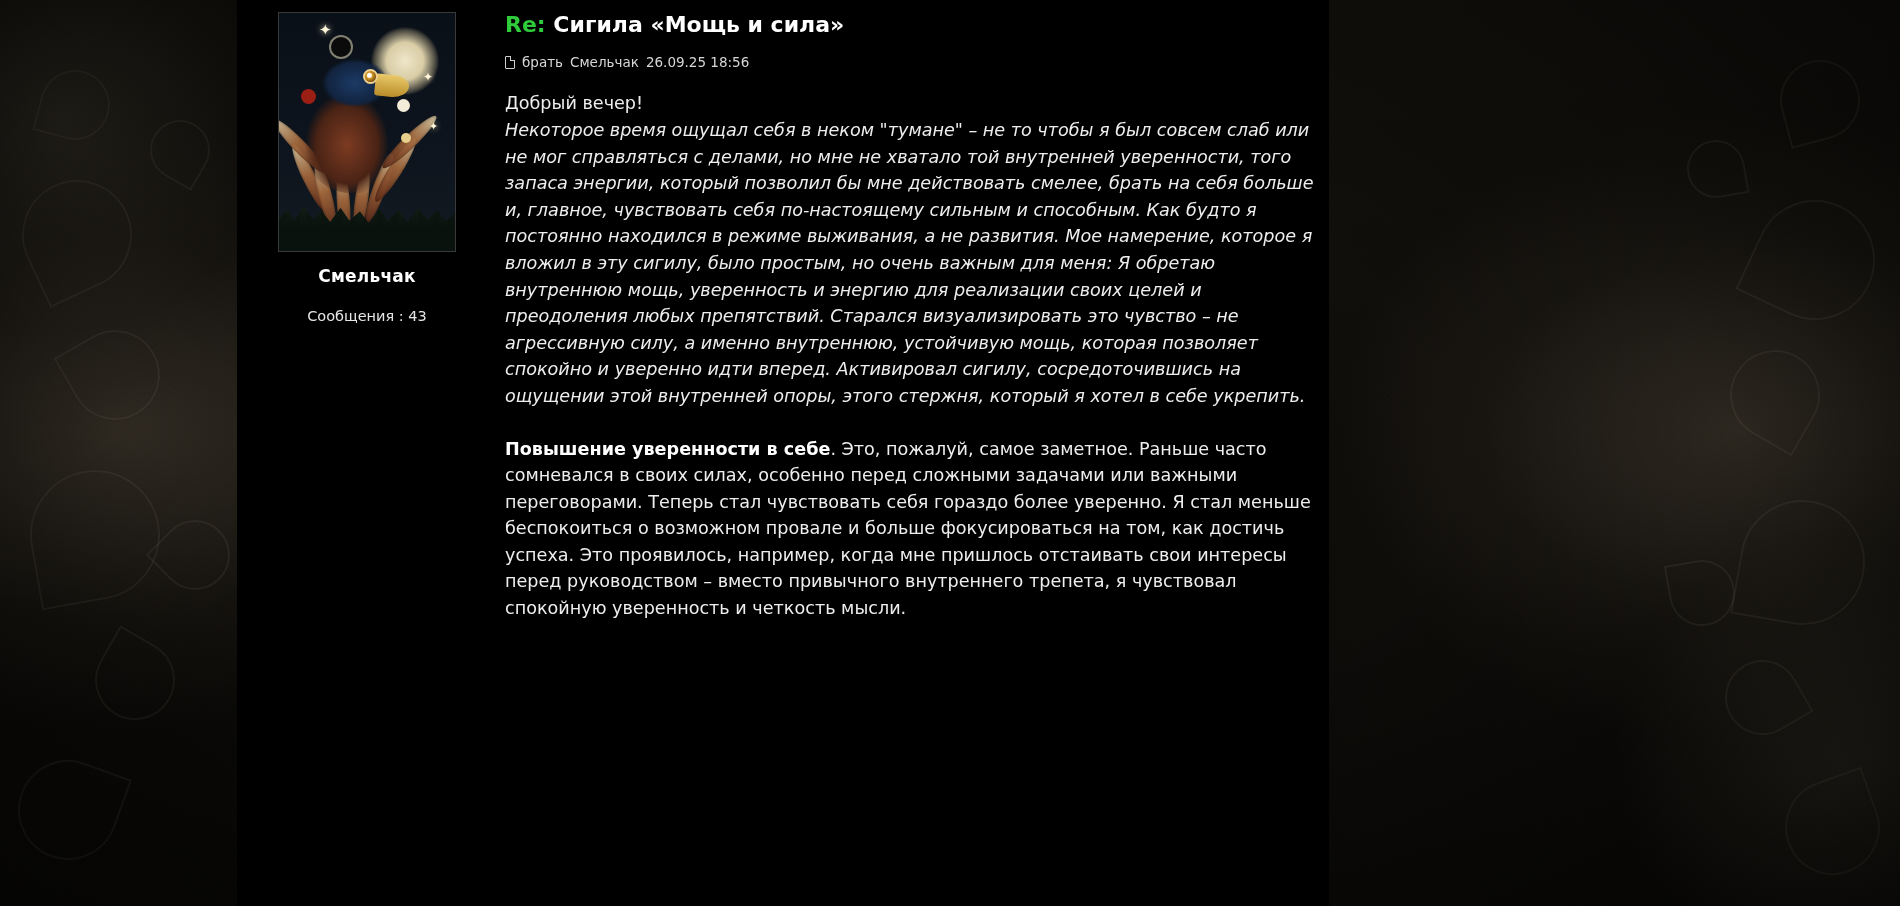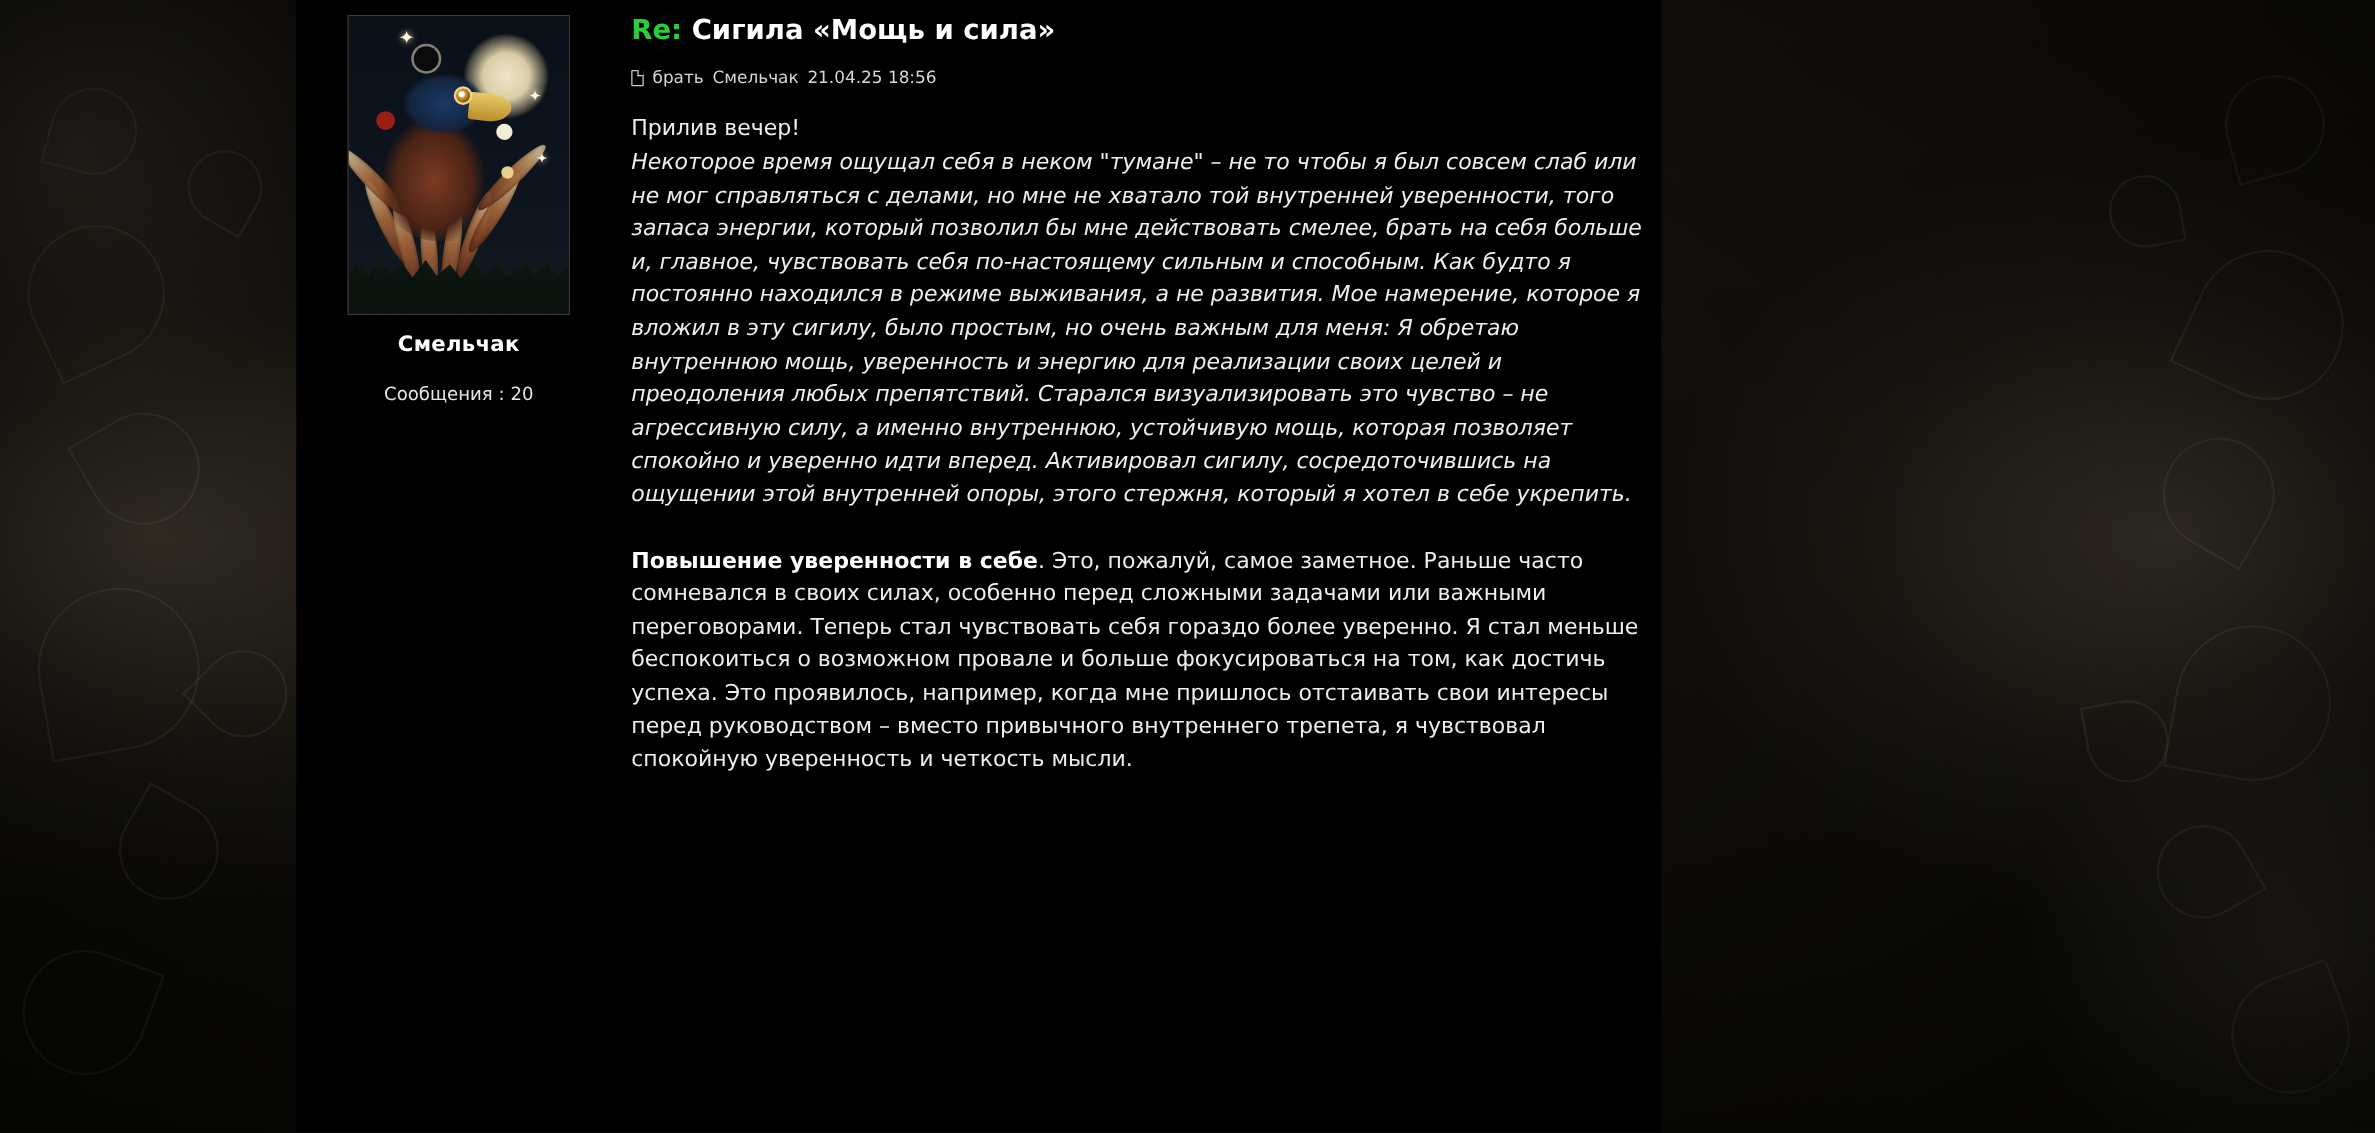--- a/index.html
+++ b/index.html
@@ -291,7 +291,7 @@
         <span class="doc-icon"></span>
         <span>брать</span>
         <span>Смельчак</span>
-        <span>21.04.25 18:56</span>
+        <span>26.09.25 18:56</span>
       </div>
 
       <div id="post-body">

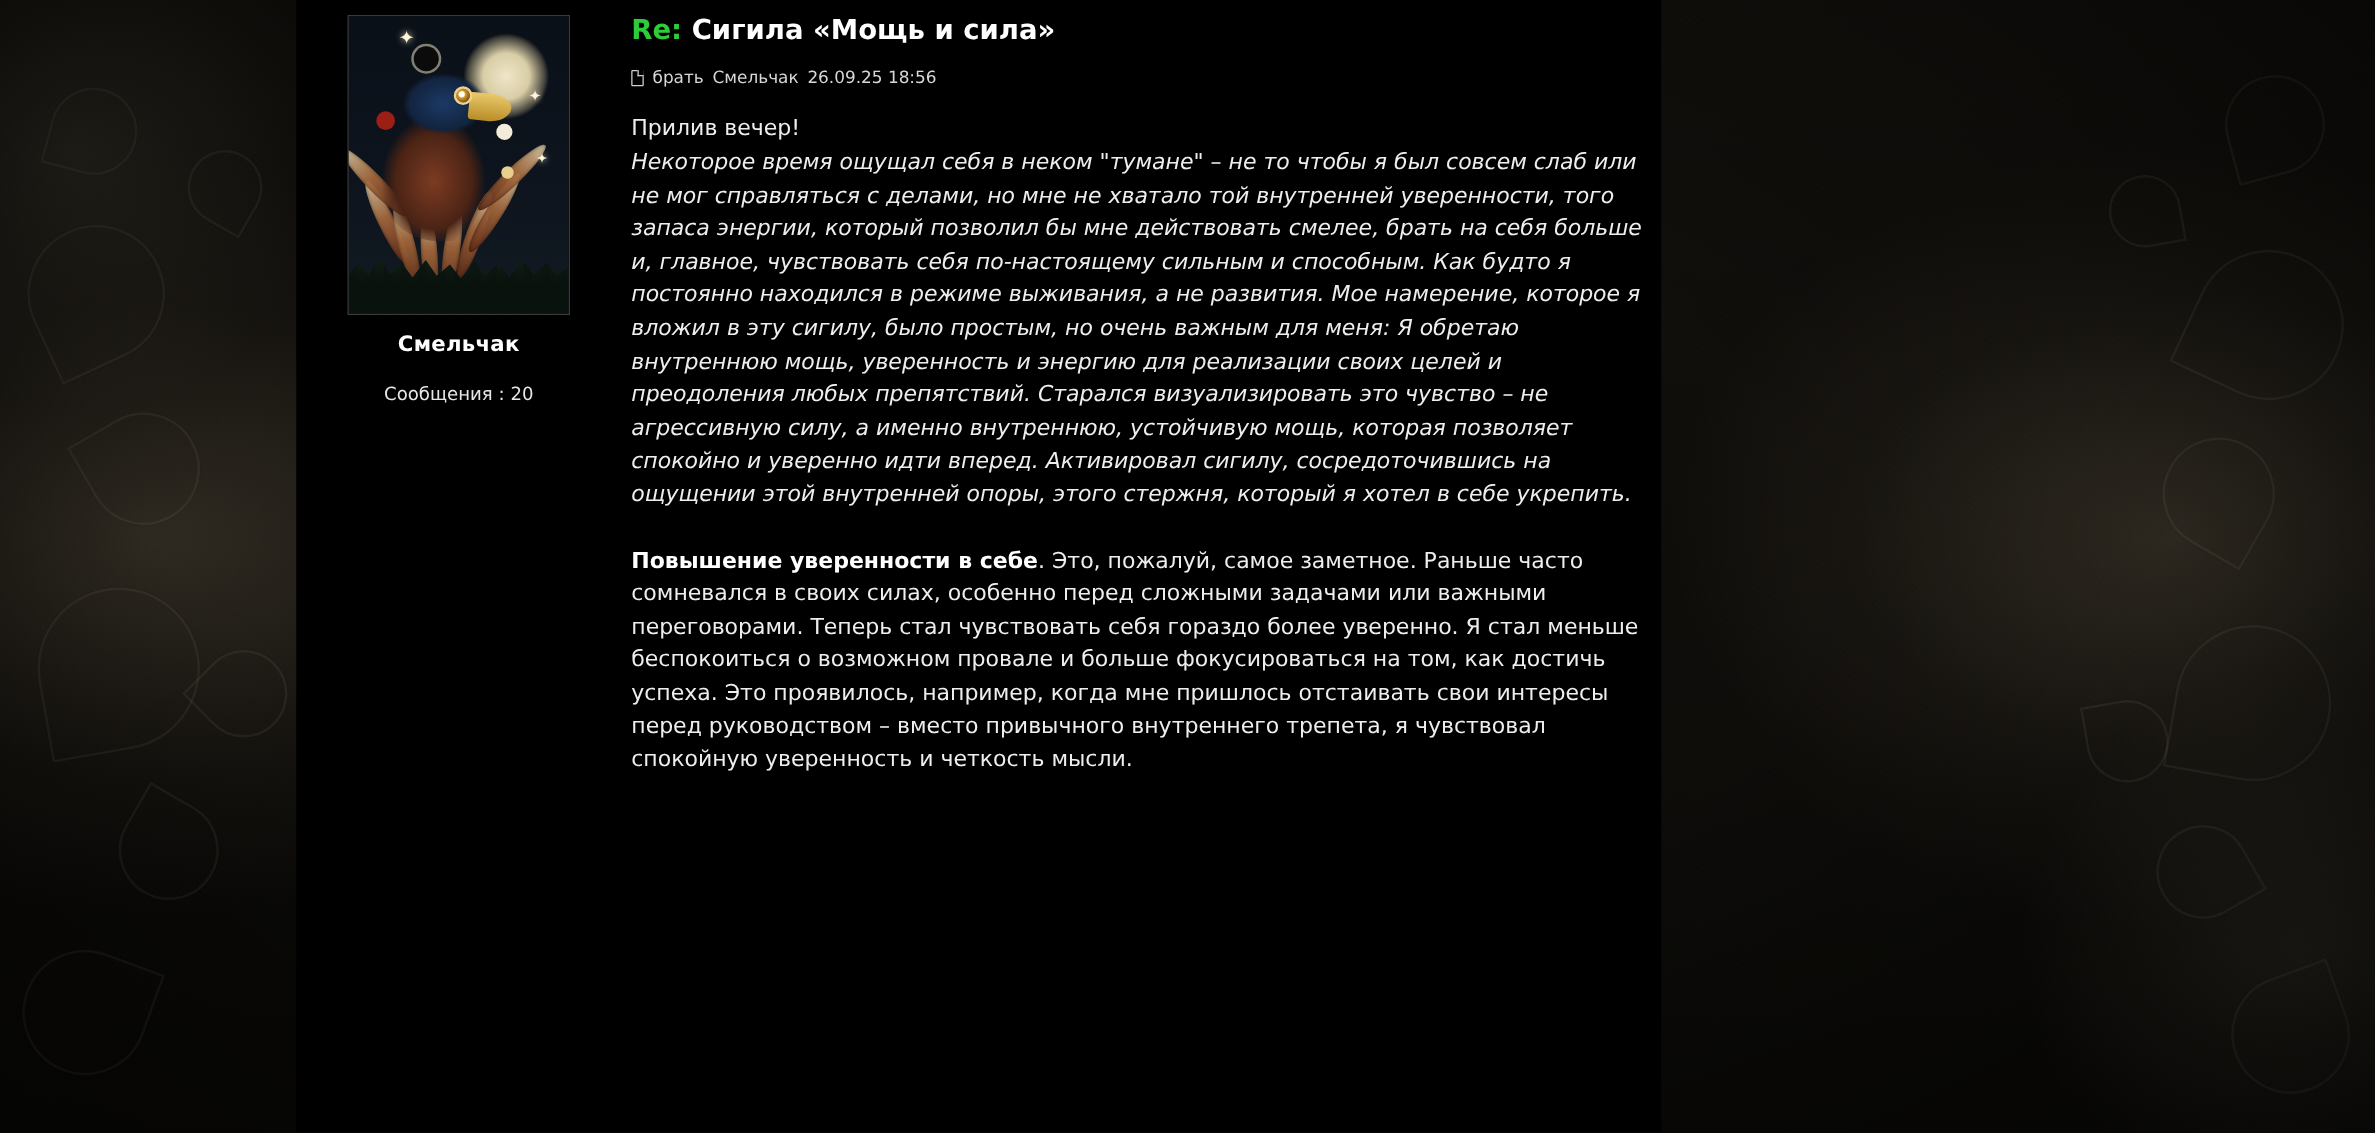--- a/index.html
+++ b/index.html
@@ -296,7 +296,7 @@
 
       <div id="post-body">
         <p>
-          <b></b><span>Прилив вечер!</span>
+          <b></b><span>Добрый вечер!</span>
         </p>
         <p style="margin-top:-26px;font-style:italic;">
           <b></b><span>Некоторое время ощущал себя в неком "тумане" – не то чтобы я был совсем слаб или не мог справляться с делами, но мне не хватало той внутренней уверенности, того запаса энергии, который позволил бы мне действовать смелее, брать на себя больше и, главное, чувствовать себя по-настоящему сильным и способным. Как будто я постоянно находился в режиме выживания, а не развития. Мое намерение, которое я вложил в эту сигилу, было простым, но очень важным для меня: Я обретаю внутреннюю мощь, уверенность и энергию для реализации своих целей и преодоления любых препятствий.  Старался визуализировать это чувство – не агрессивную силу, а именно внутреннюю, устойчивую мощь, которая позволяет спокойно и уверенно идти вперед. Активировал сигилу, сосредоточившись на ощущении этой внутренней опоры, этого стержня, который я хотел в себе укрепить.</span>

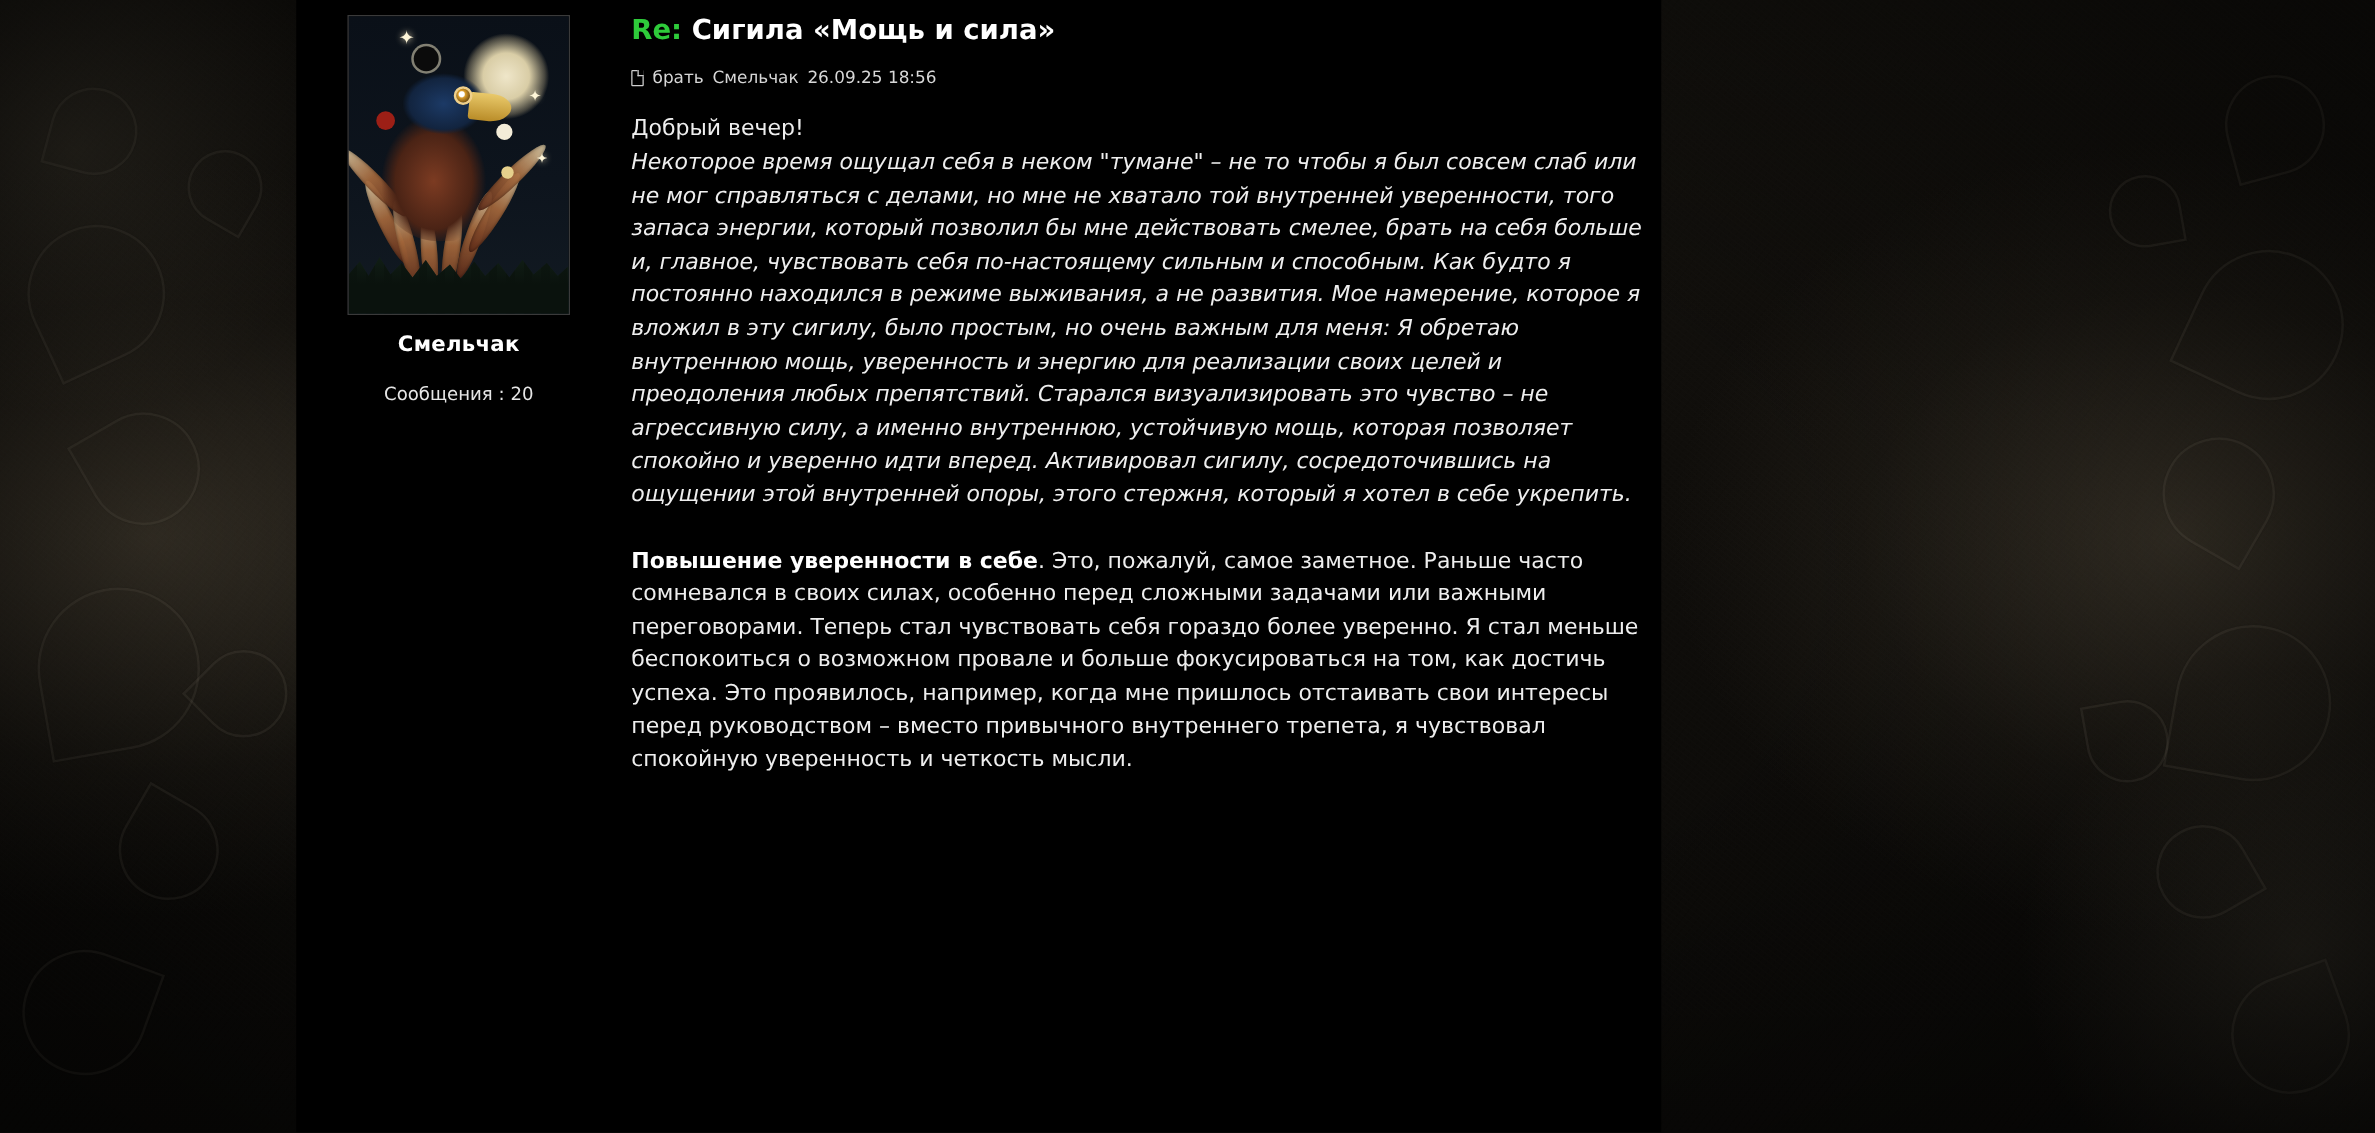--- a/index.html
+++ b/index.html
@@ -277,7 +277,7 @@
       </div>
 
       <div id="poster-name">Смельчак</div>
-      <div id="poster-posts">Сообщения : 20</div>
+      <div id="poster-posts">Сообщения : 43</div>
     </div>
 
     <div id="post">

